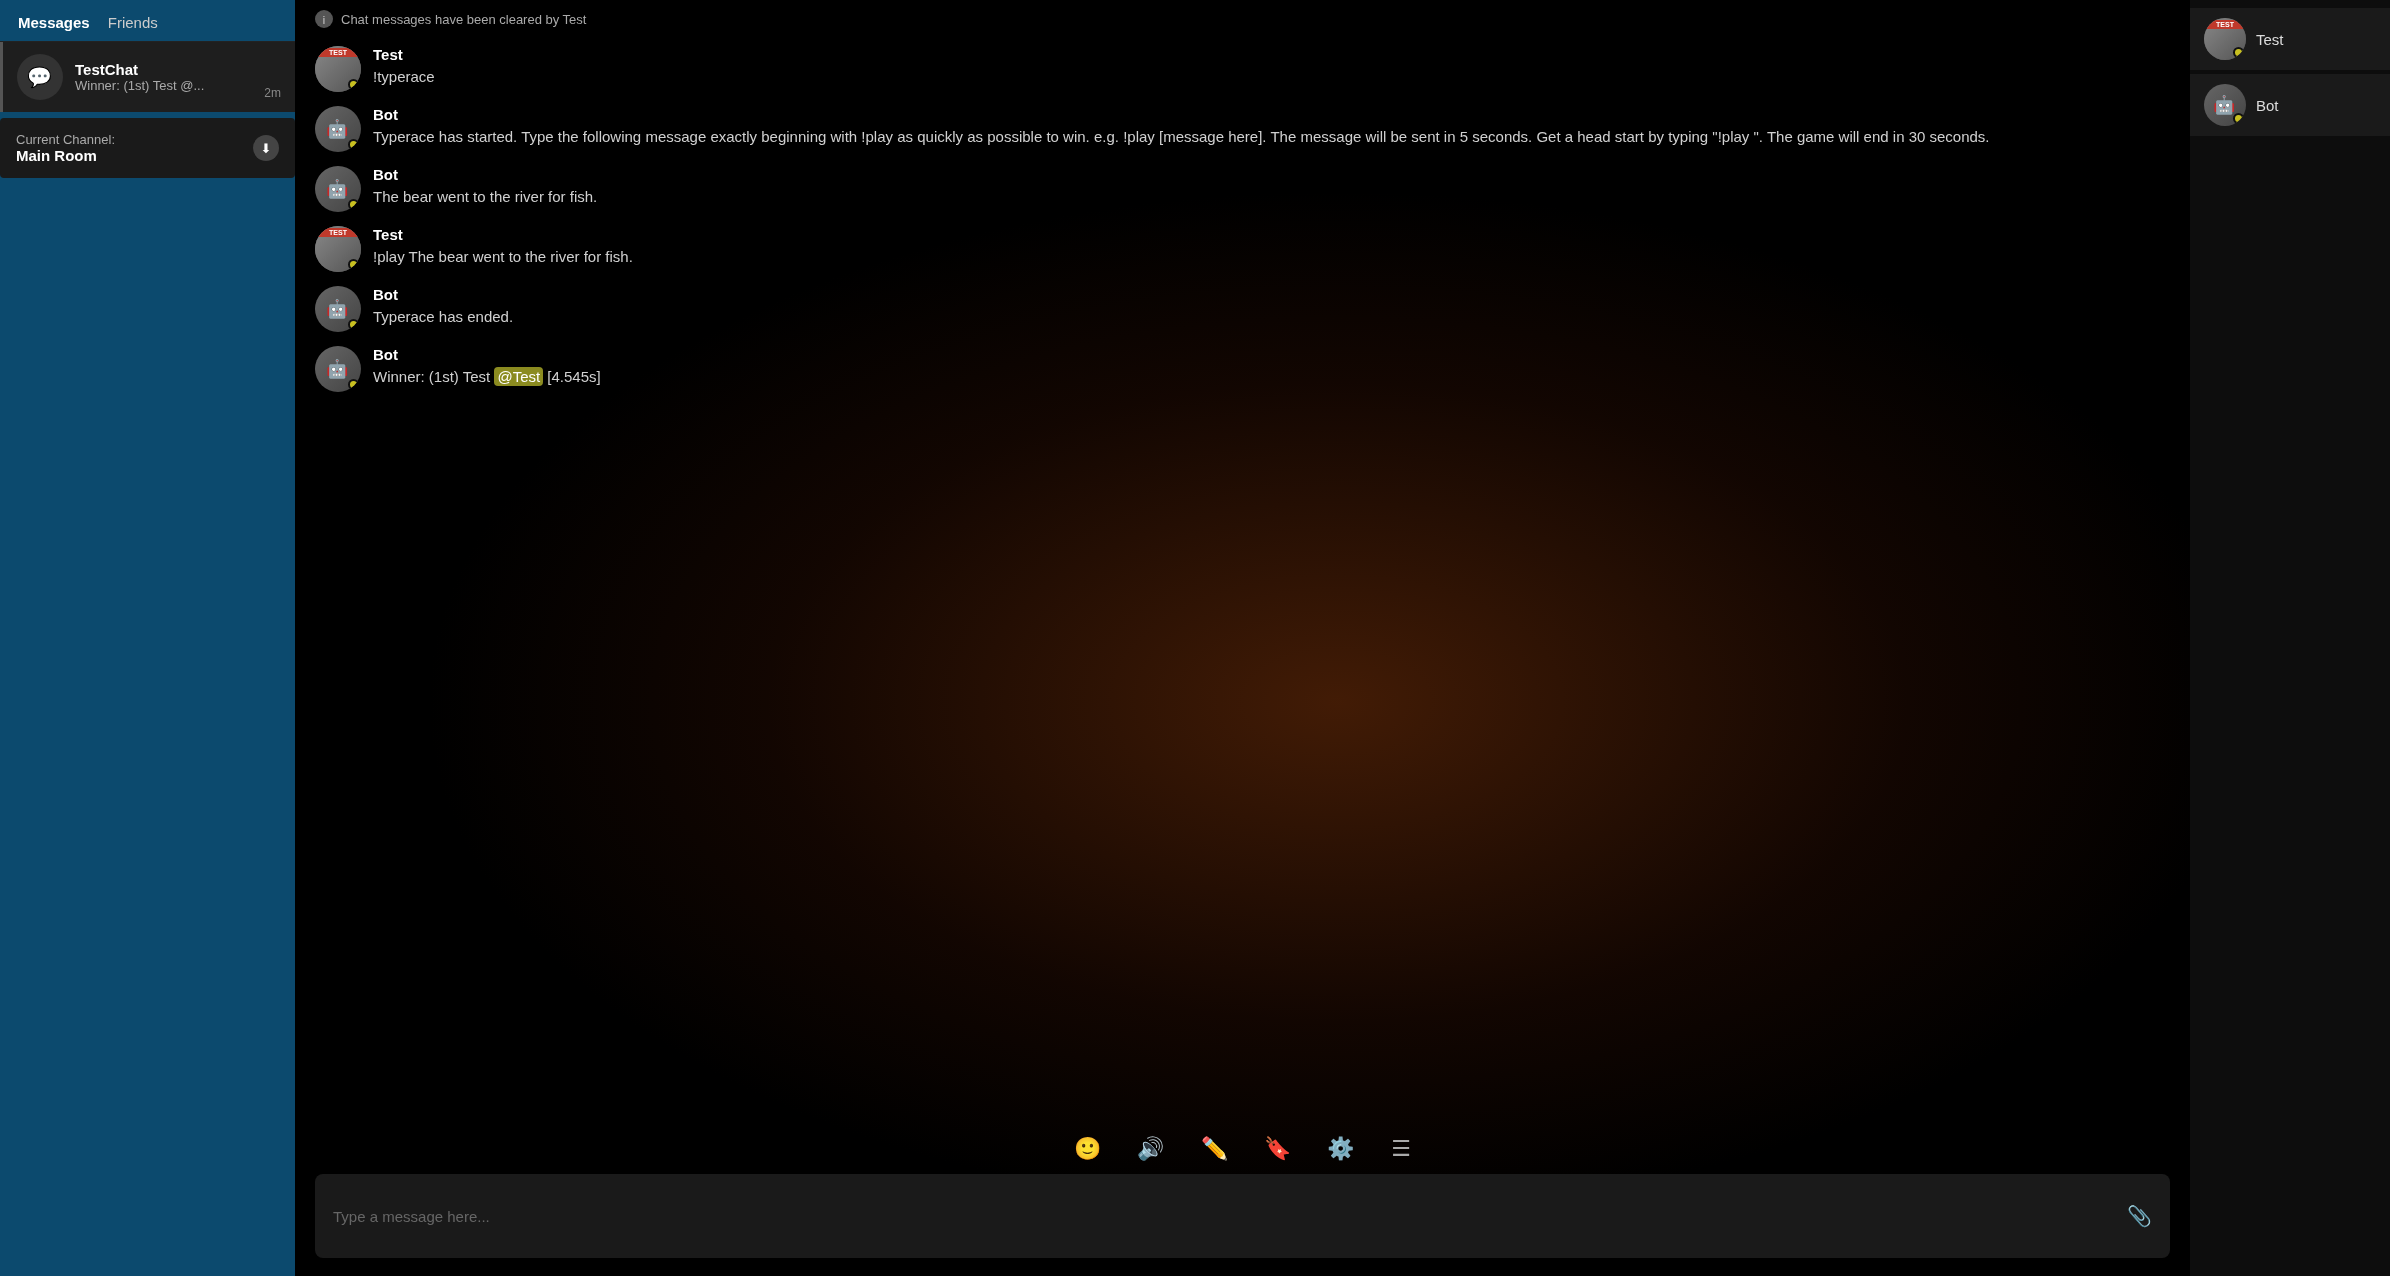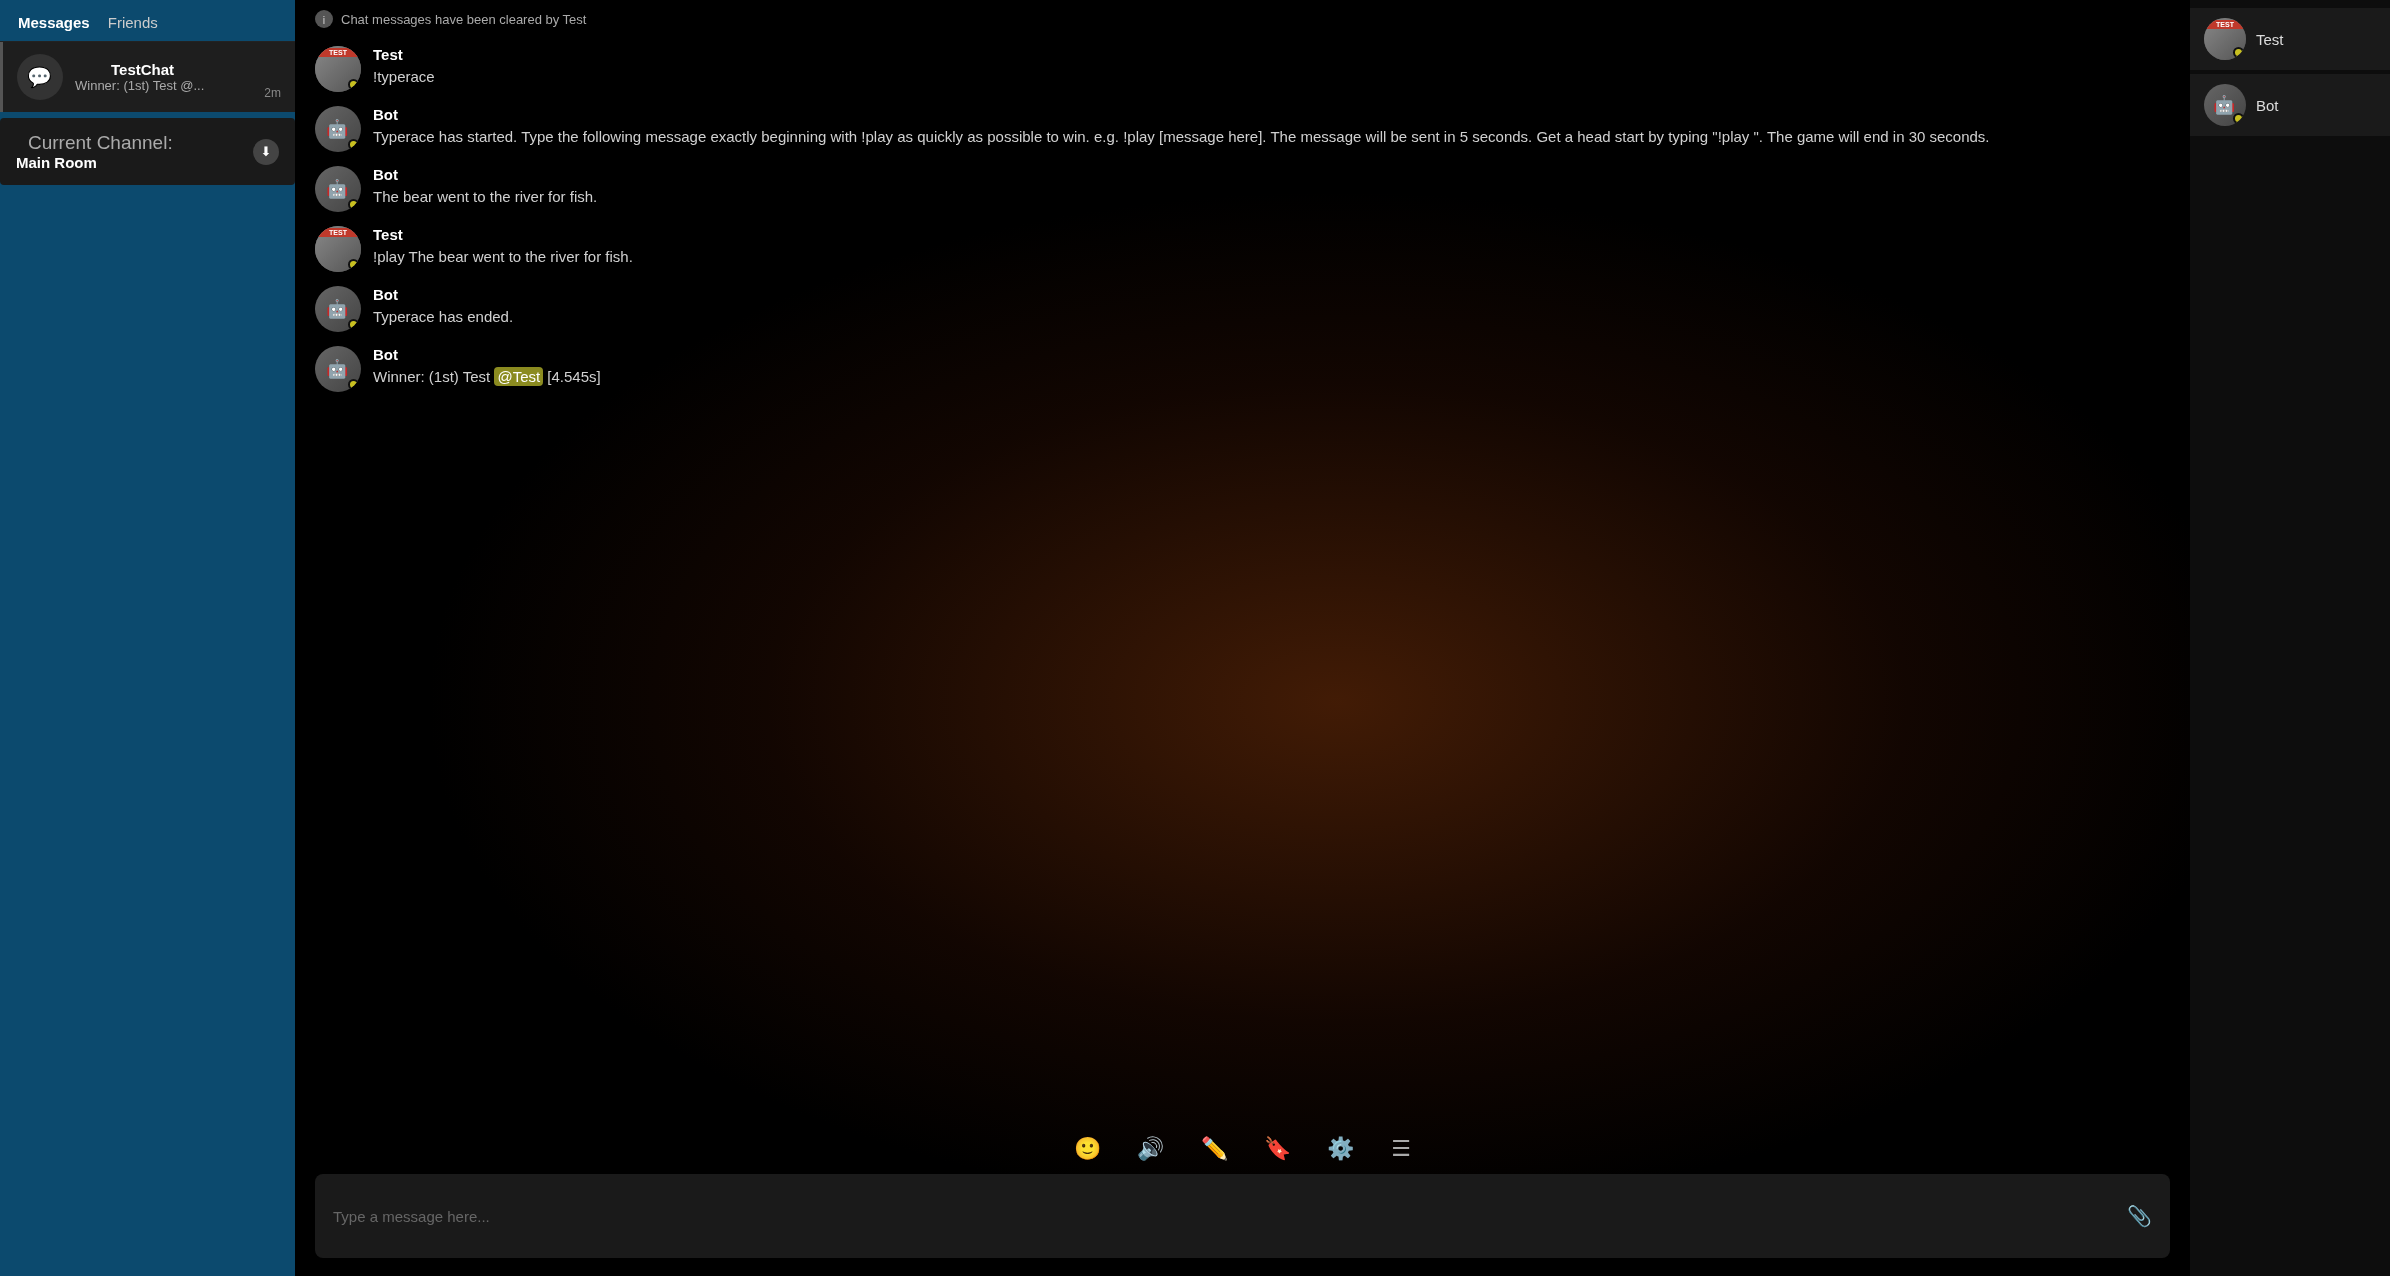--- a/index.html
+++ b/index.html
@@ -66,7 +66,6 @@
       font-weight: 700;
       font-size: 15px;
       color: #fff;
-      margin-left: 36px;
     }
     .chat-item-preview {
       font-size: 13px;

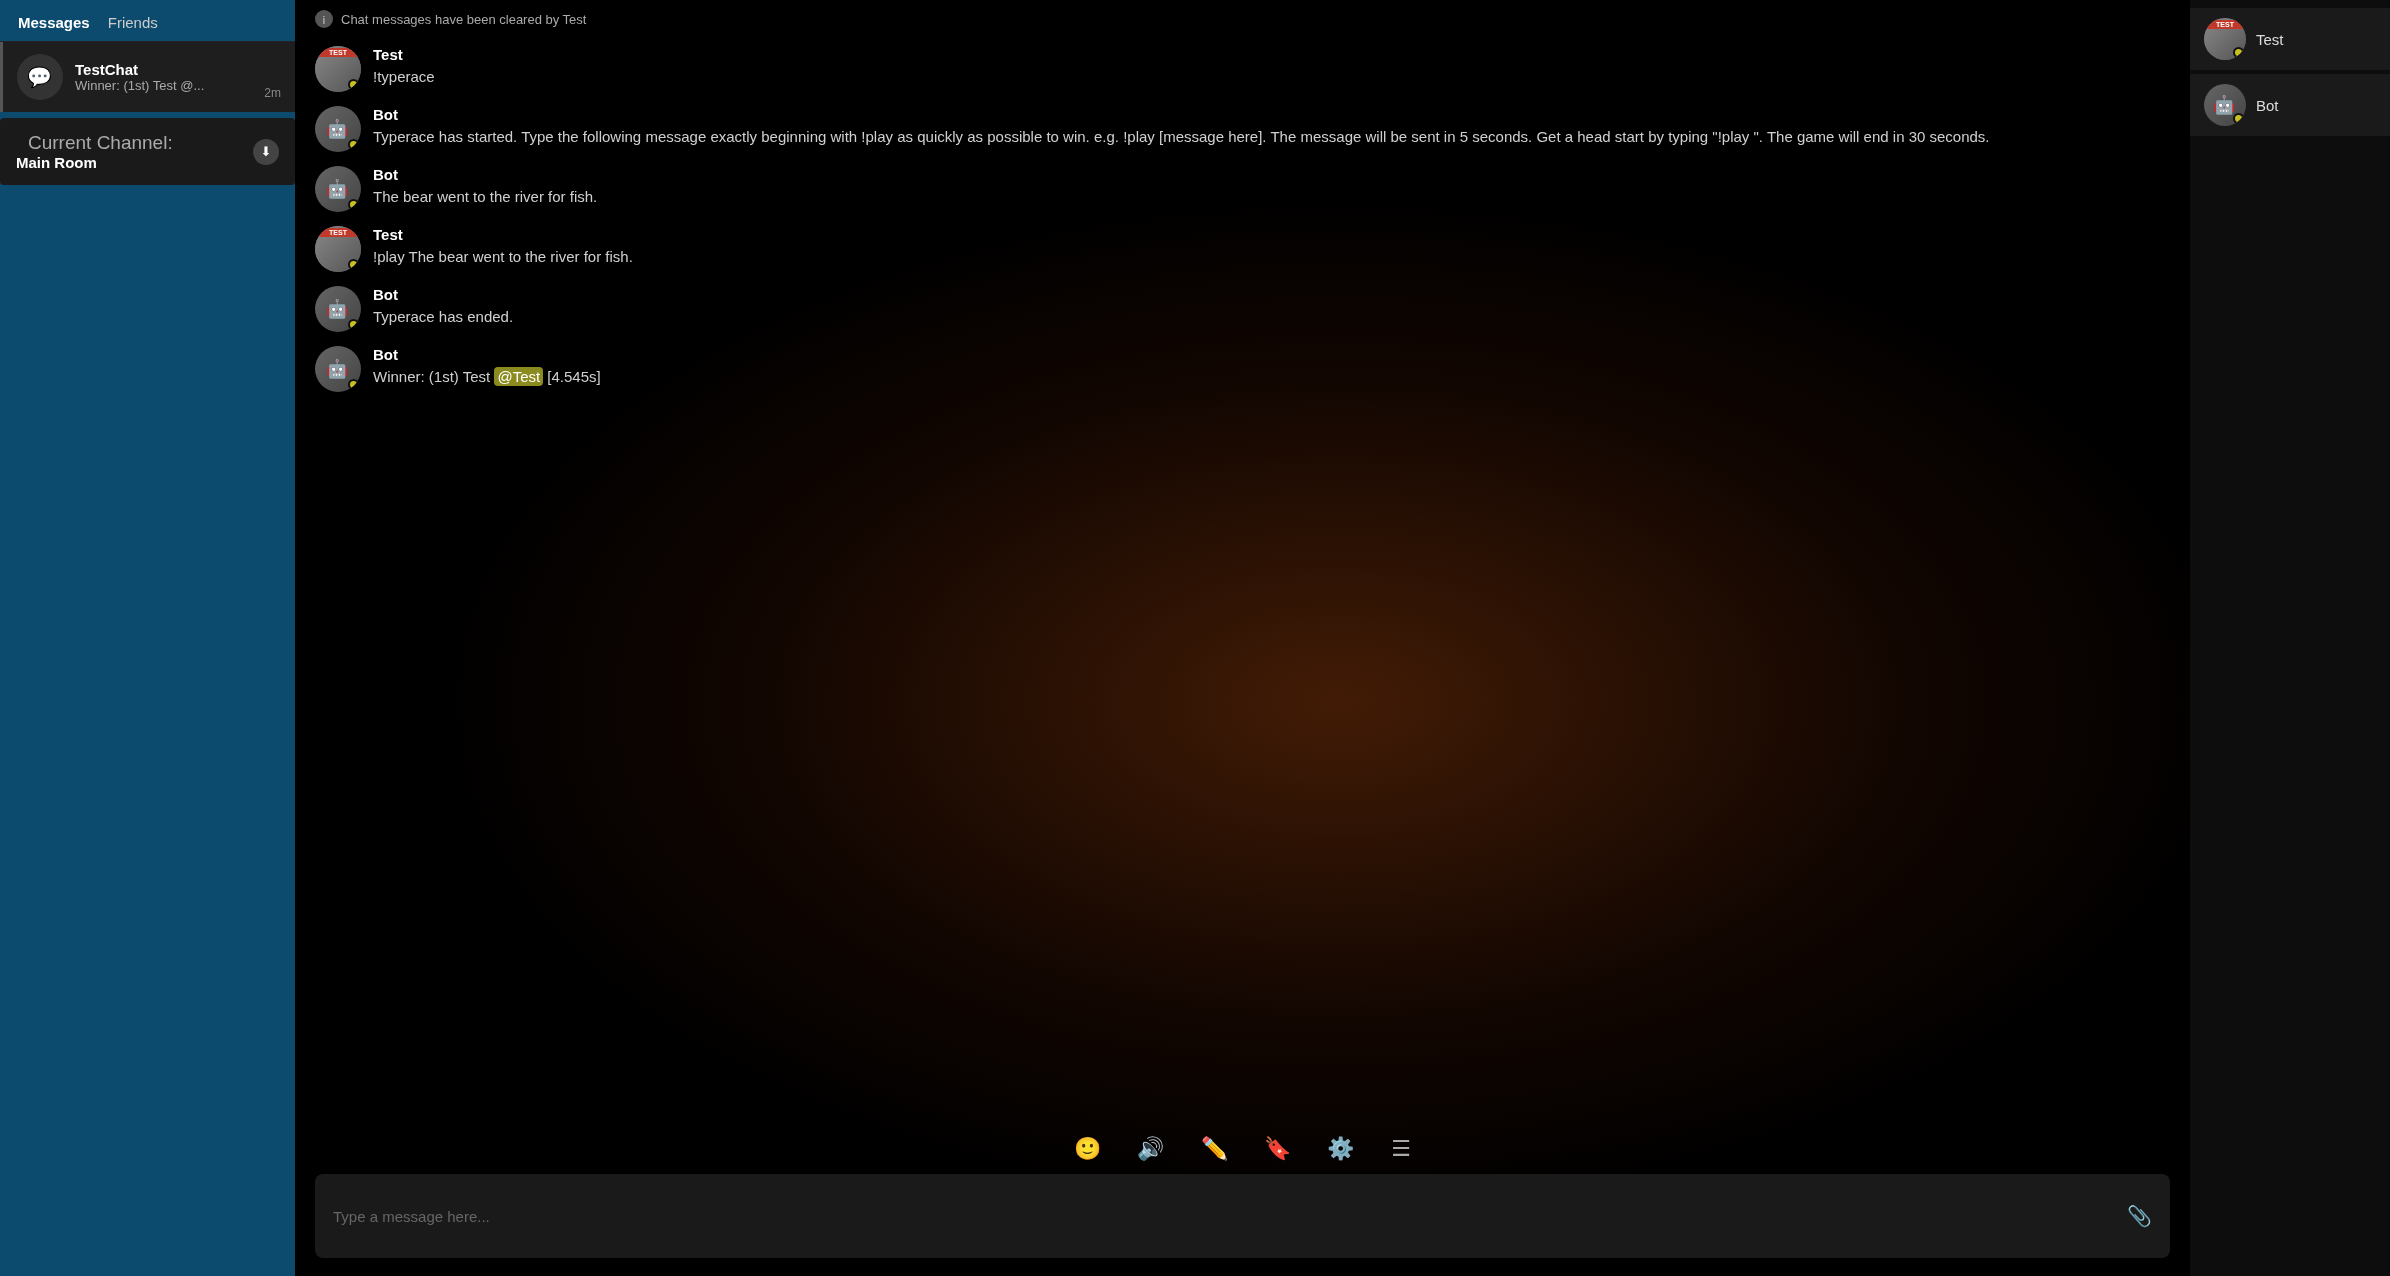--- a/index.html
+++ b/index.html
@@ -91,9 +91,8 @@
       cursor: pointer;
     }
     .current-channel-label {
-      font-size: 19px;
-      color: #aaa;
-      margin-left: 12px;
+      font-size: 13px;
+      color: #aaa;
     }
     .current-channel-name {
       font-size: 15px;

